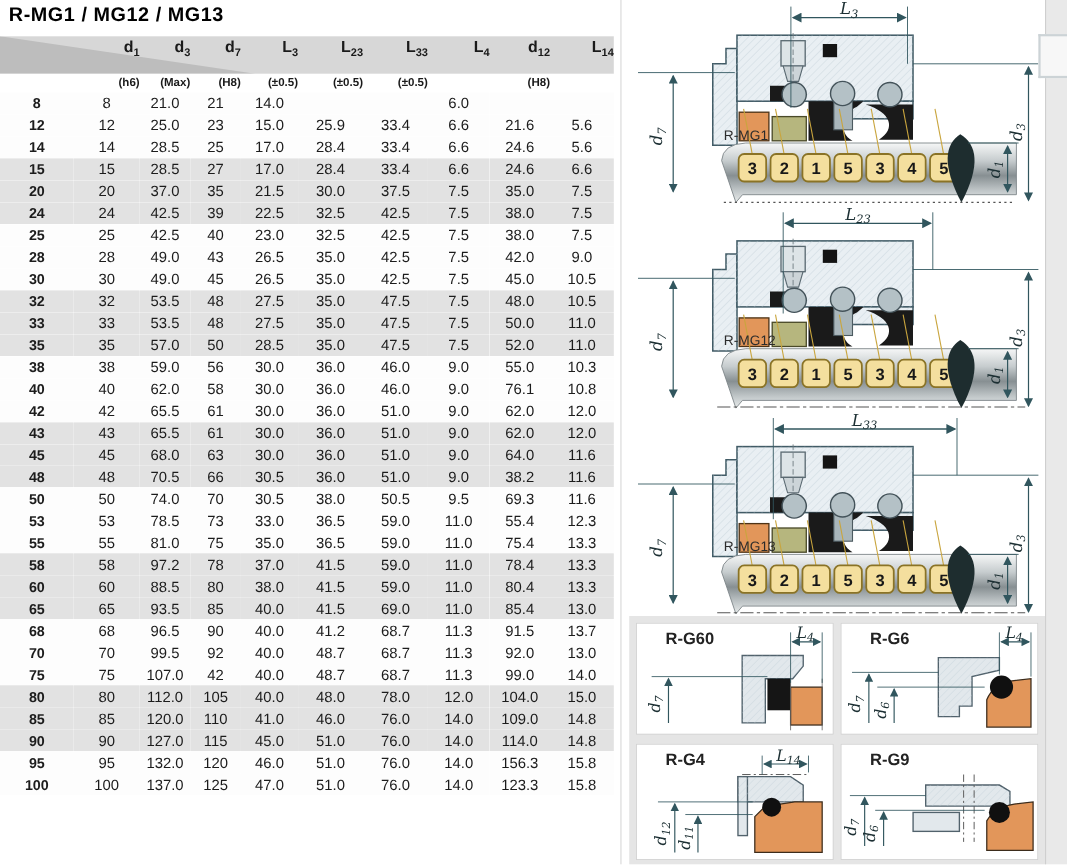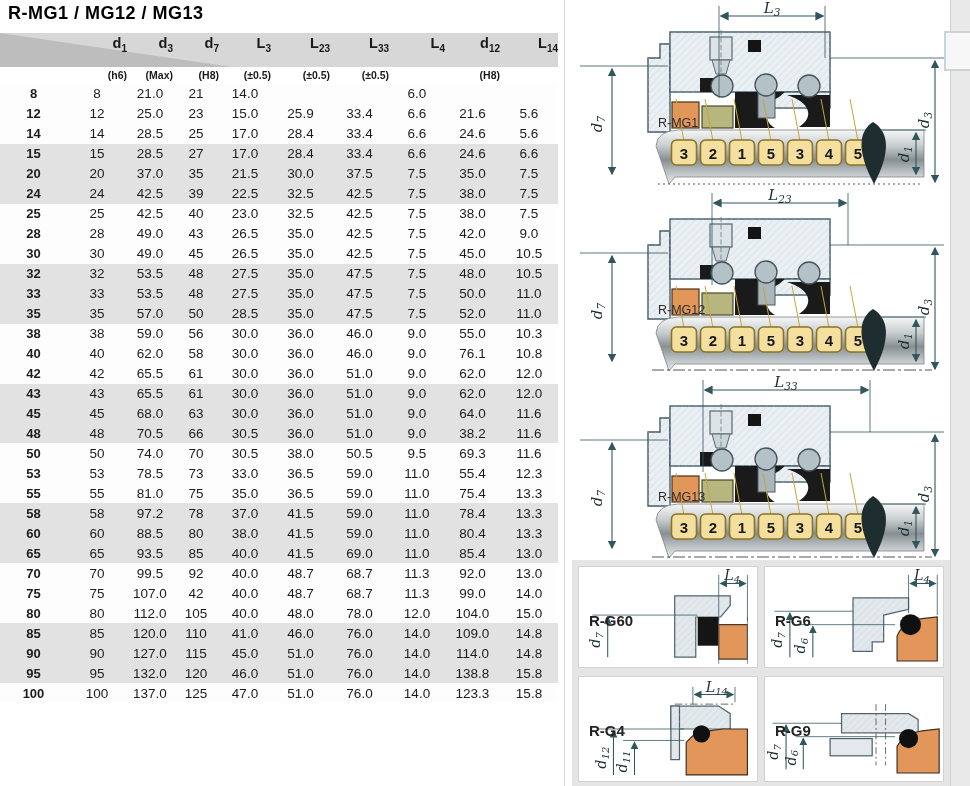--- a/index.html
+++ b/index.html
@@ -479,6 +479,18 @@
         <td>13.0</td>
       </tr>
       <tr>
+        <td class="rl">68</td>
+        <td>68</td>
+        <td>96.5</td>
+        <td>90</td>
+        <td>40.0</td>
+        <td>41.2</td>
+        <td>68.7</td>
+        <td>11.3</td>
+        <td>91.5</td>
+        <td>13.7</td>
+      </tr>
+      <tr>
         <td class="rl">70</td>
         <td>70</td>
         <td>99.5</td>

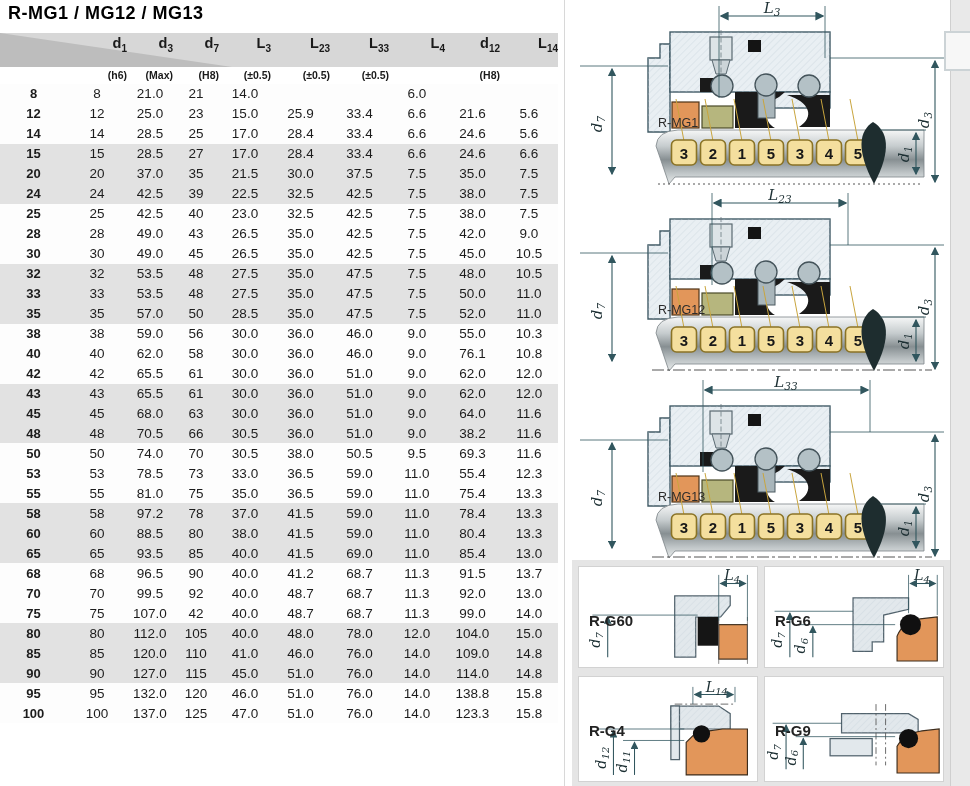--- a/index.html
+++ b/index.html
@@ -62,8 +62,8 @@
   }
   .card { background:#ffffff; border:1px solid #d2d2d2; position:relative; }
   .card-label {
-    position:absolute; top:5px; left:10px; z-index:2;
-    font-weight:bold; font-size:15px; color:#222;margin-top:40px;
+    position:absolute; top:5px; left:26px; z-index:2;
+    font-weight:bold; font-size:15px; color:#222;
   }
   .card svg { position:absolute; inset:0; width:100%; height:100%; }
   .defs-svg { position:absolute; width:0; height:0; }

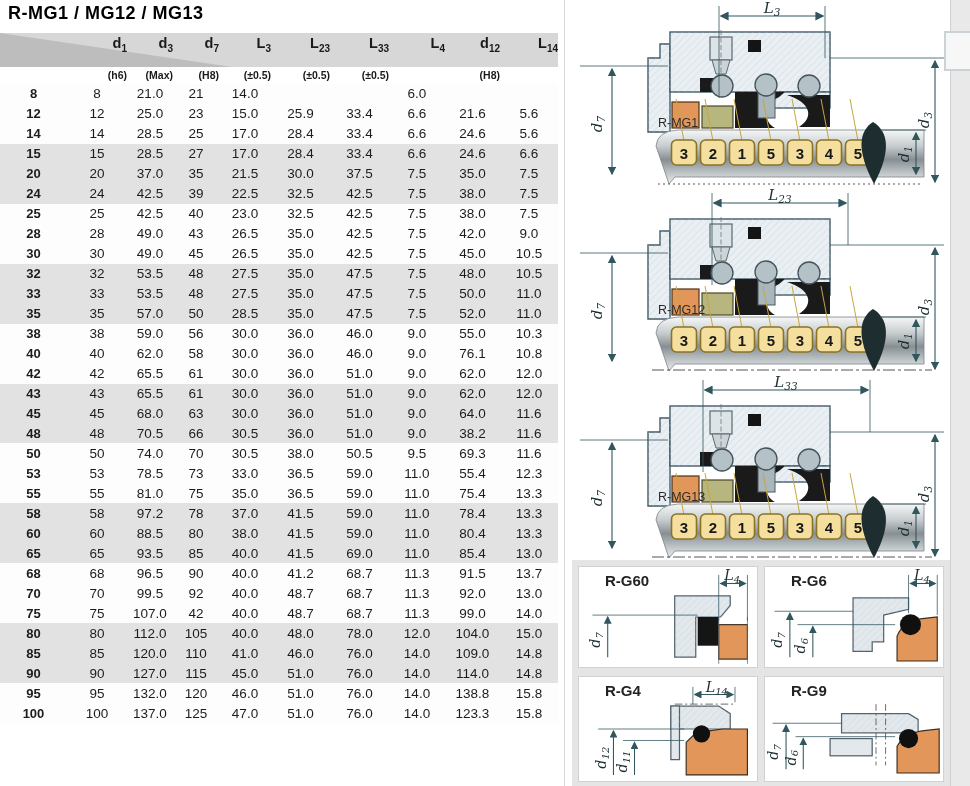--- a/index.html
+++ b/index.html
@@ -559,7 +559,7 @@
         <td>51.0</td>
         <td>76.0</td>
         <td>14.0</td>
-        <td>138.8</td>
+        <td>156.3</td>
         <td>15.8</td>
       </tr>
       <tr>

